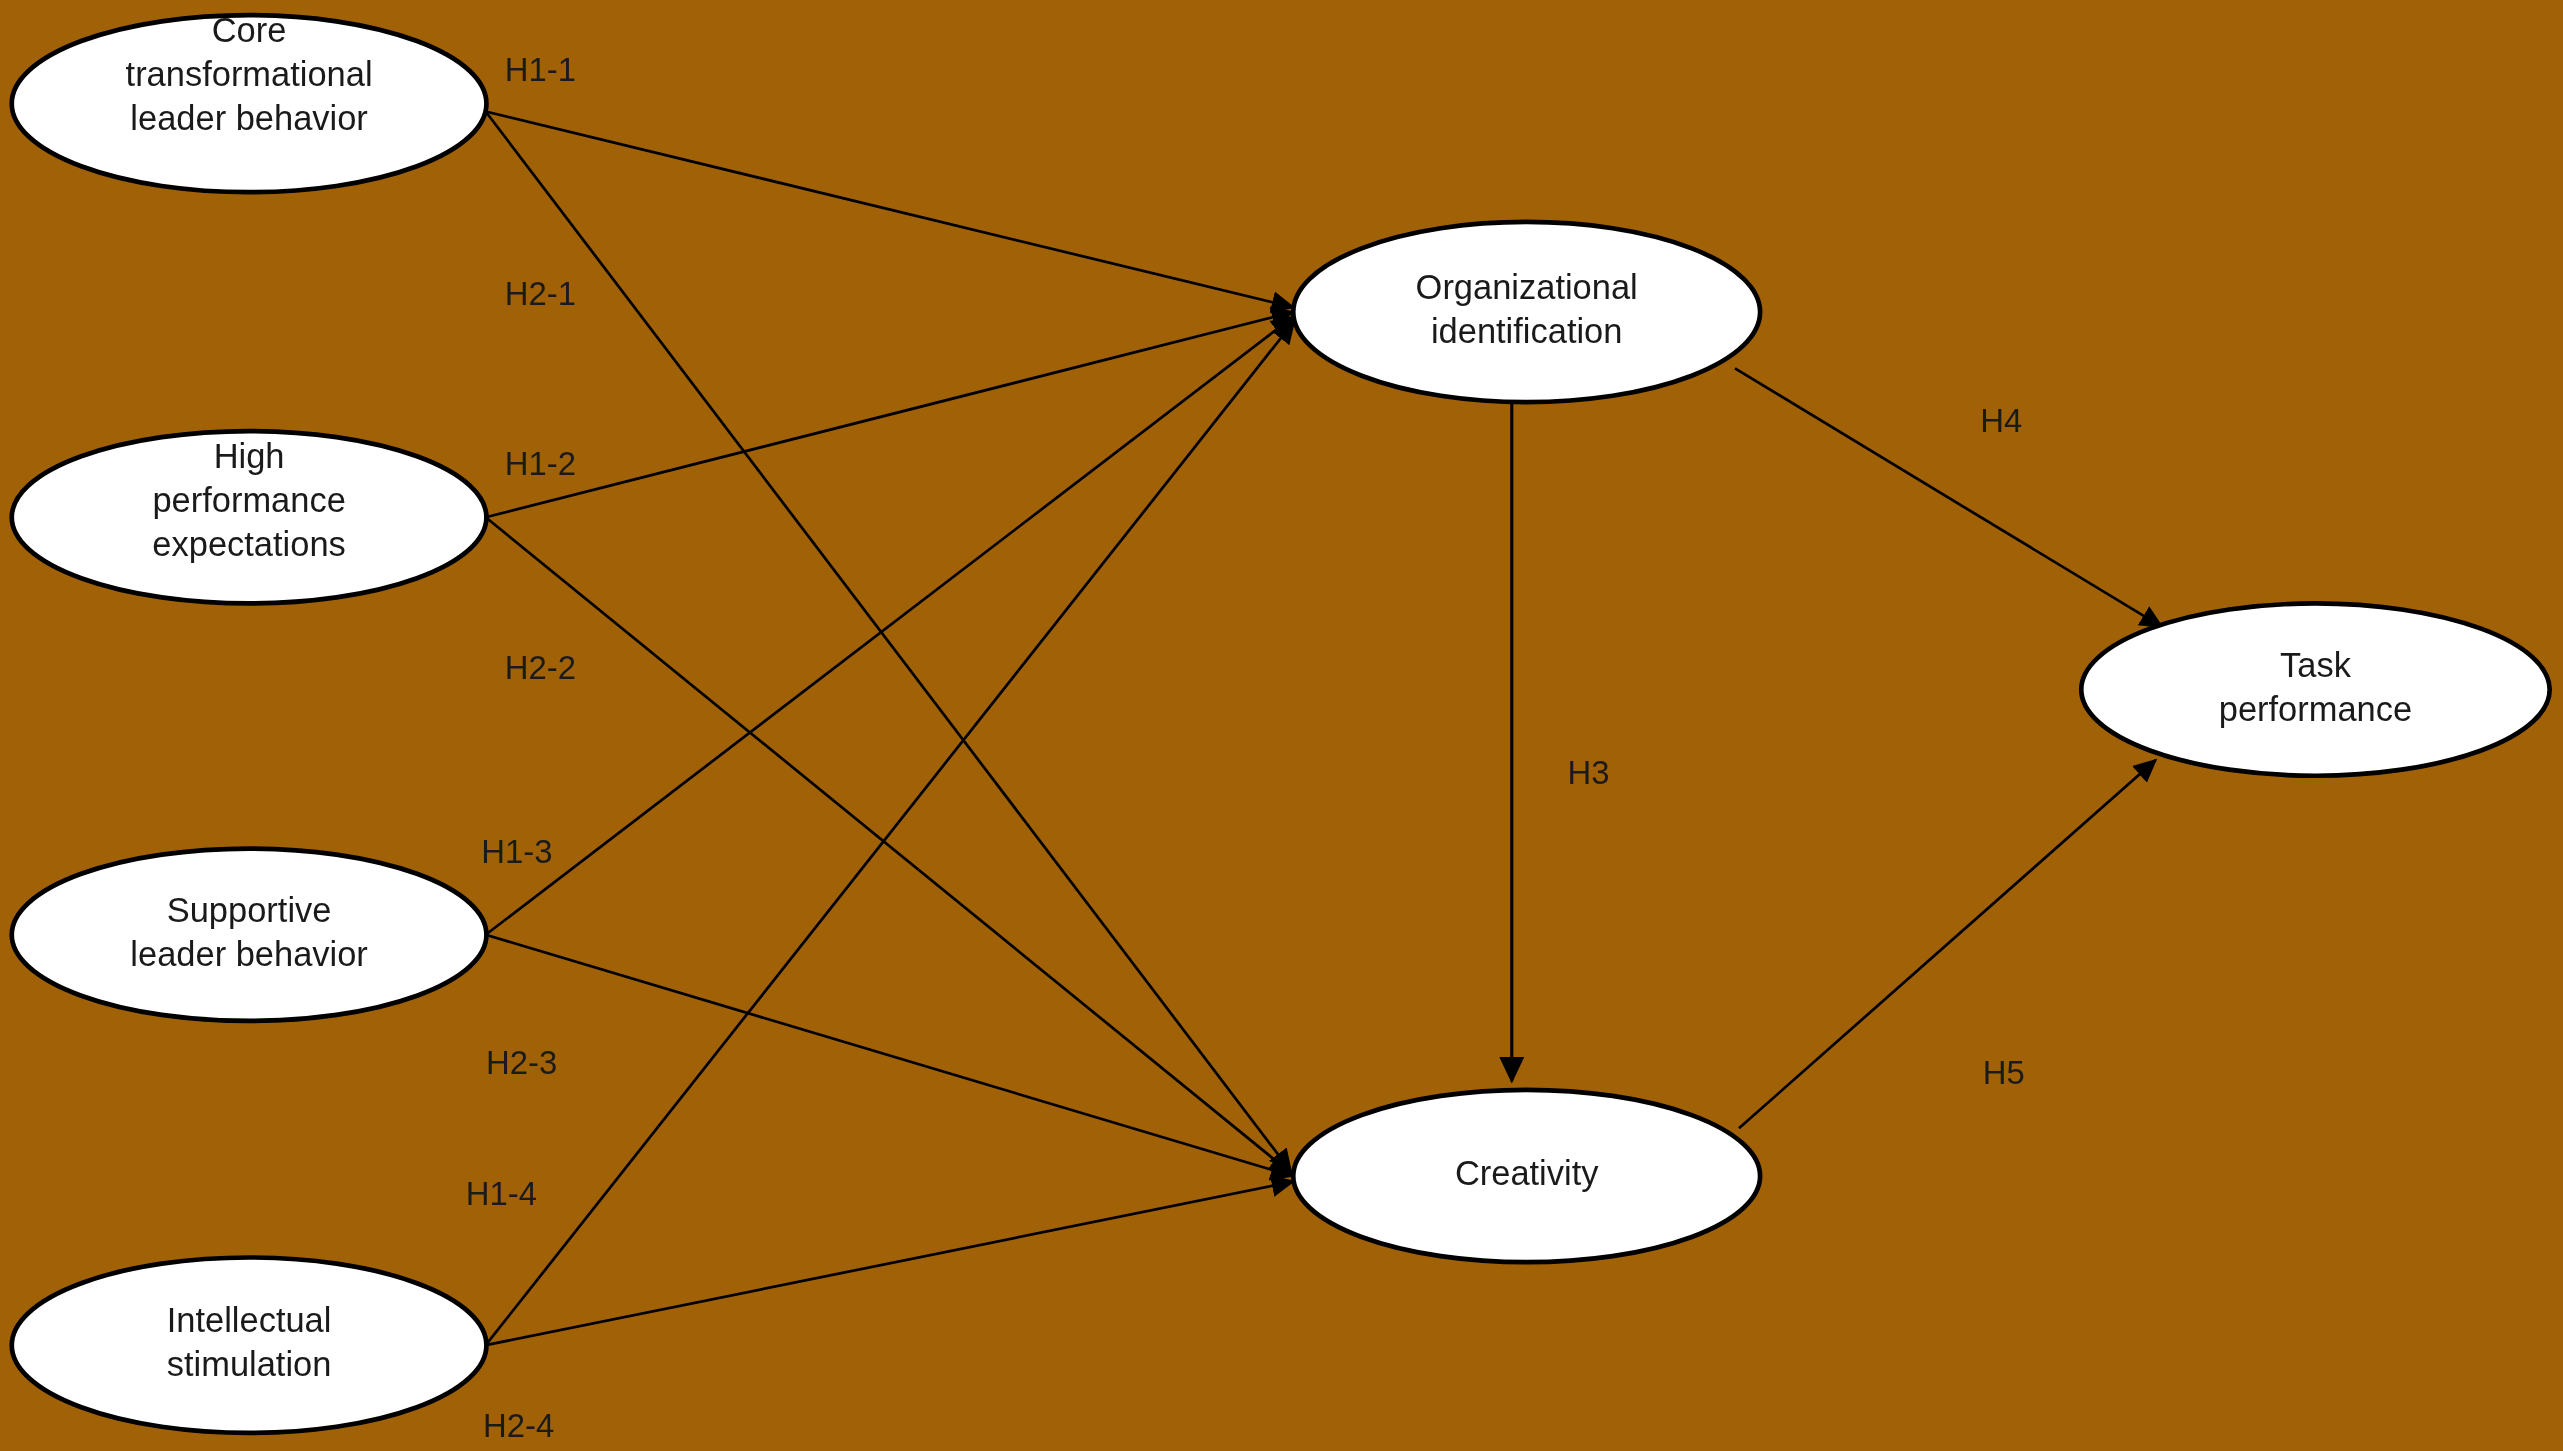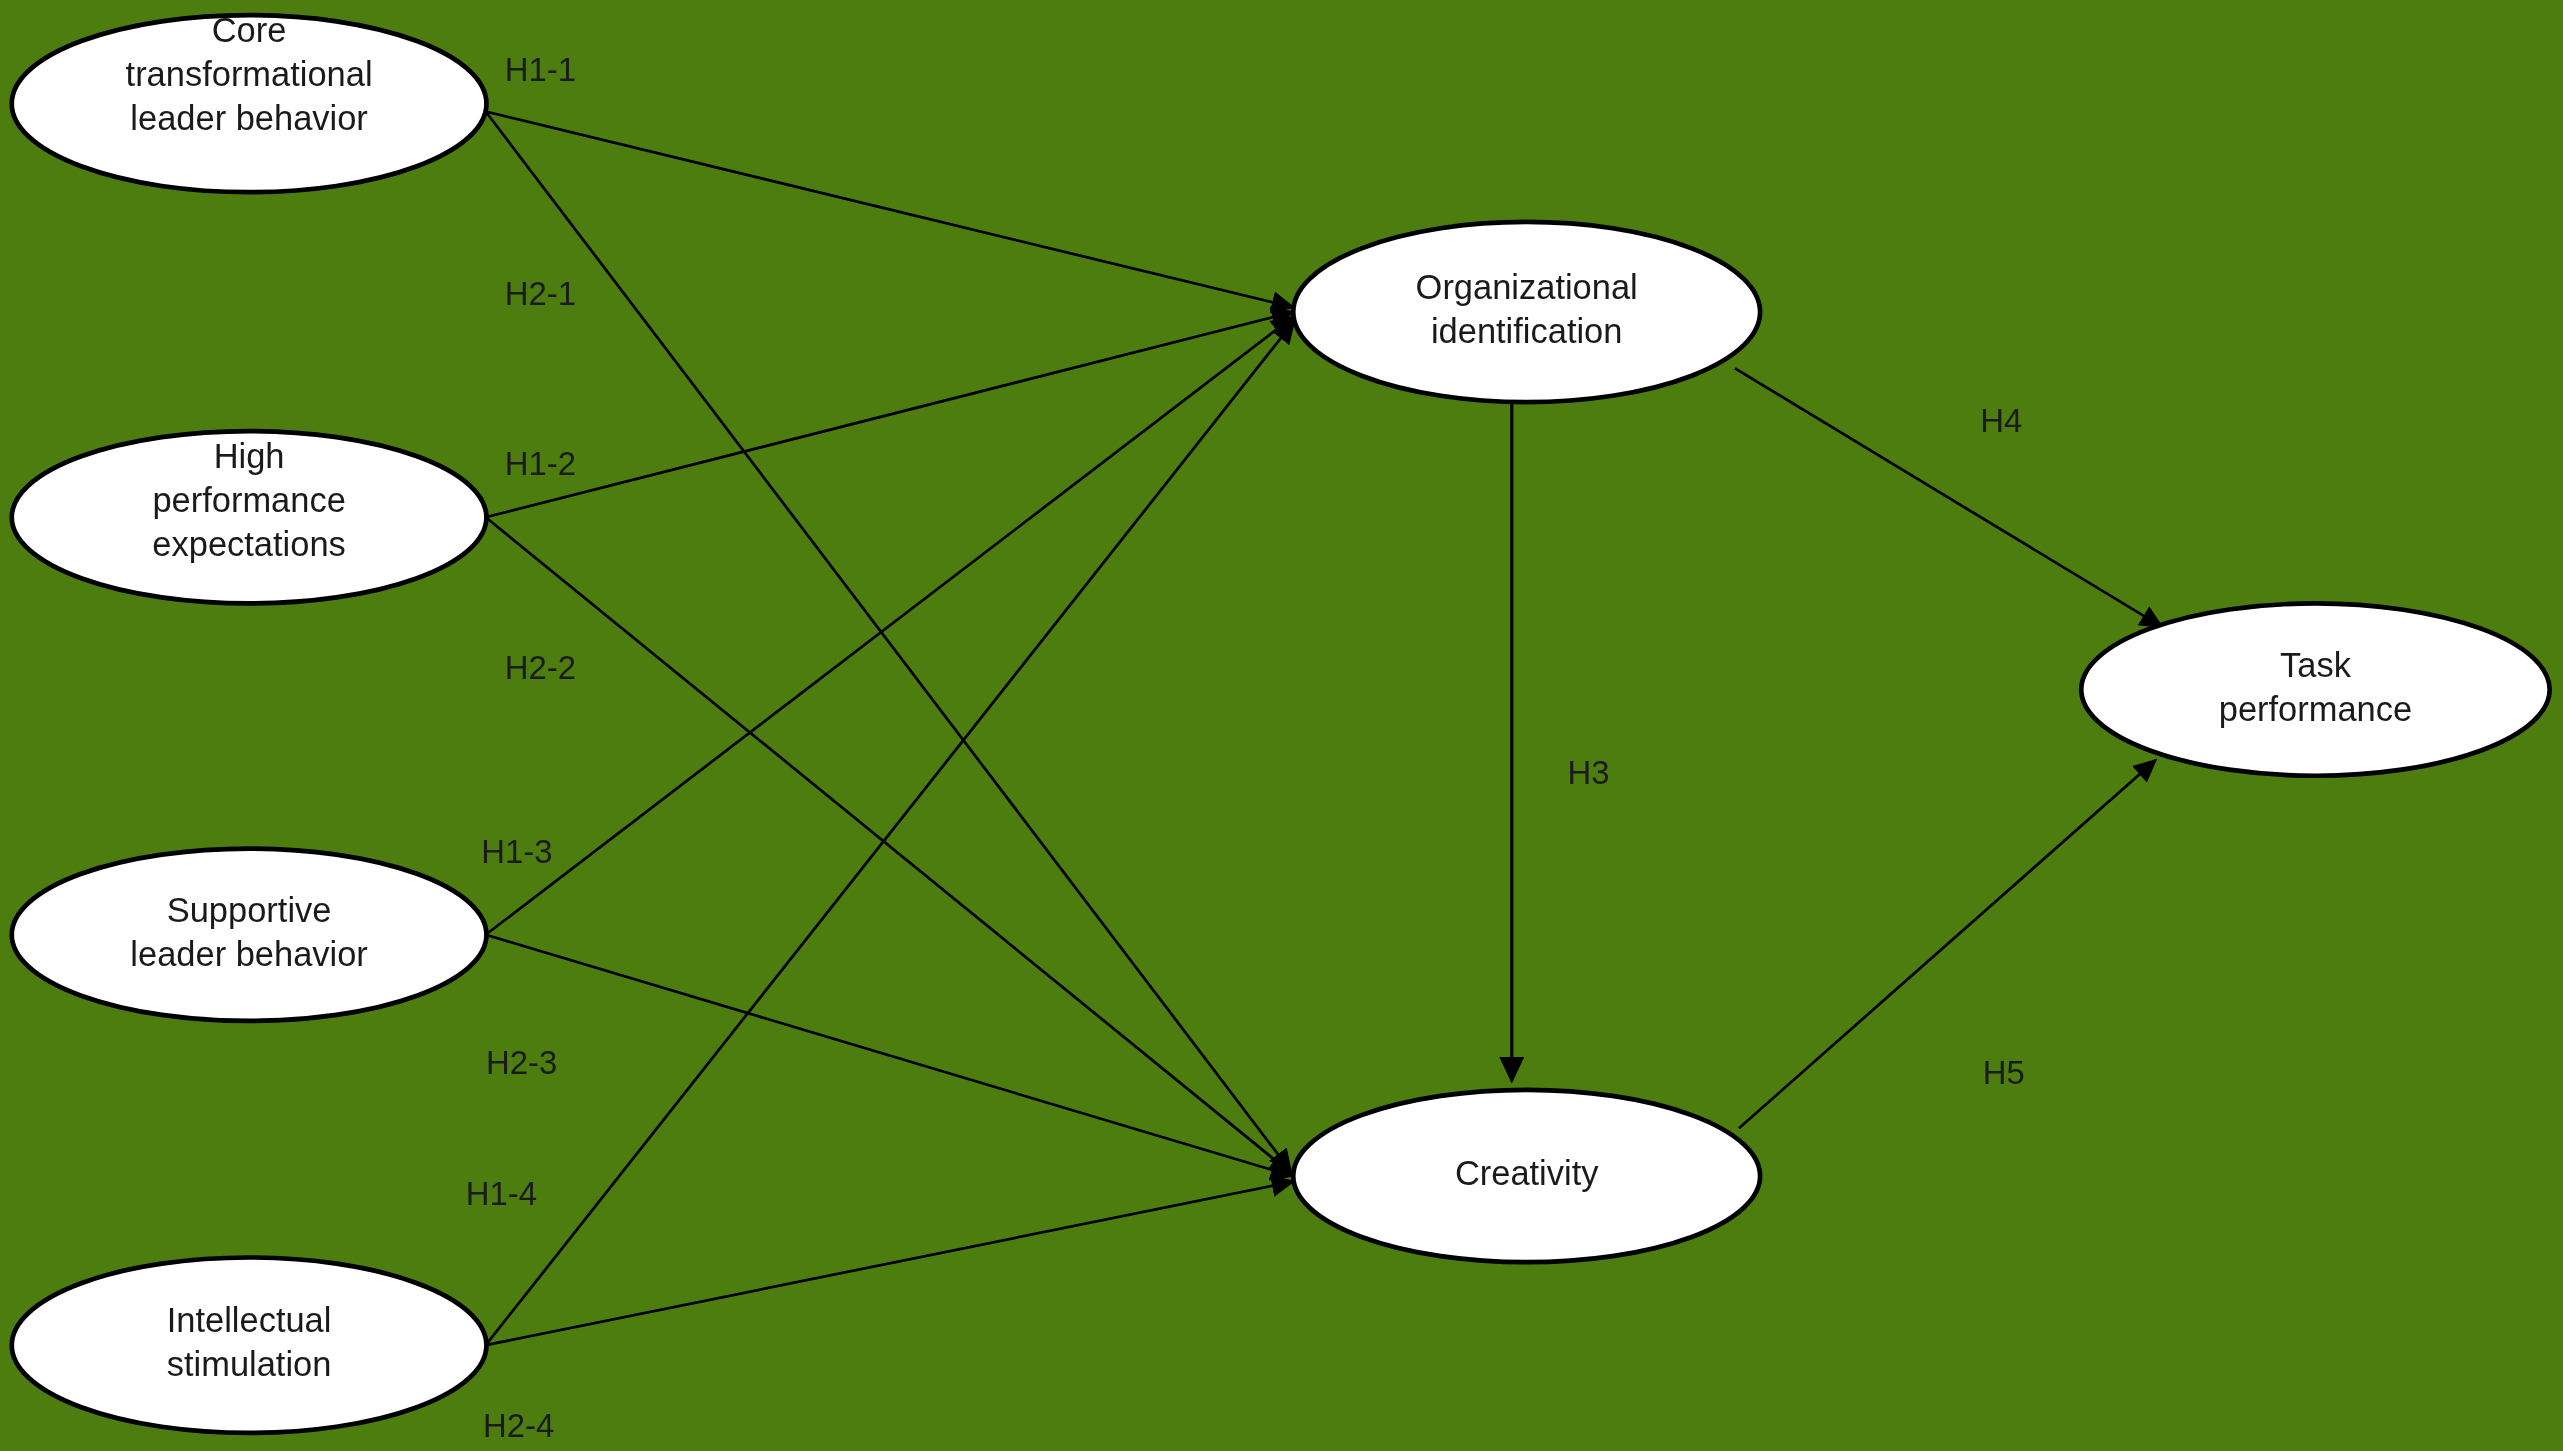--- a/index.html
+++ b/index.html
@@ -15,7 +15,7 @@
     position: relative;
     width: 2563px;
     height: 1452px;
-    background: #4d7c0f;
+    background: #a16207;
     overflow: hidden;
   }
   svg#model-svg {

